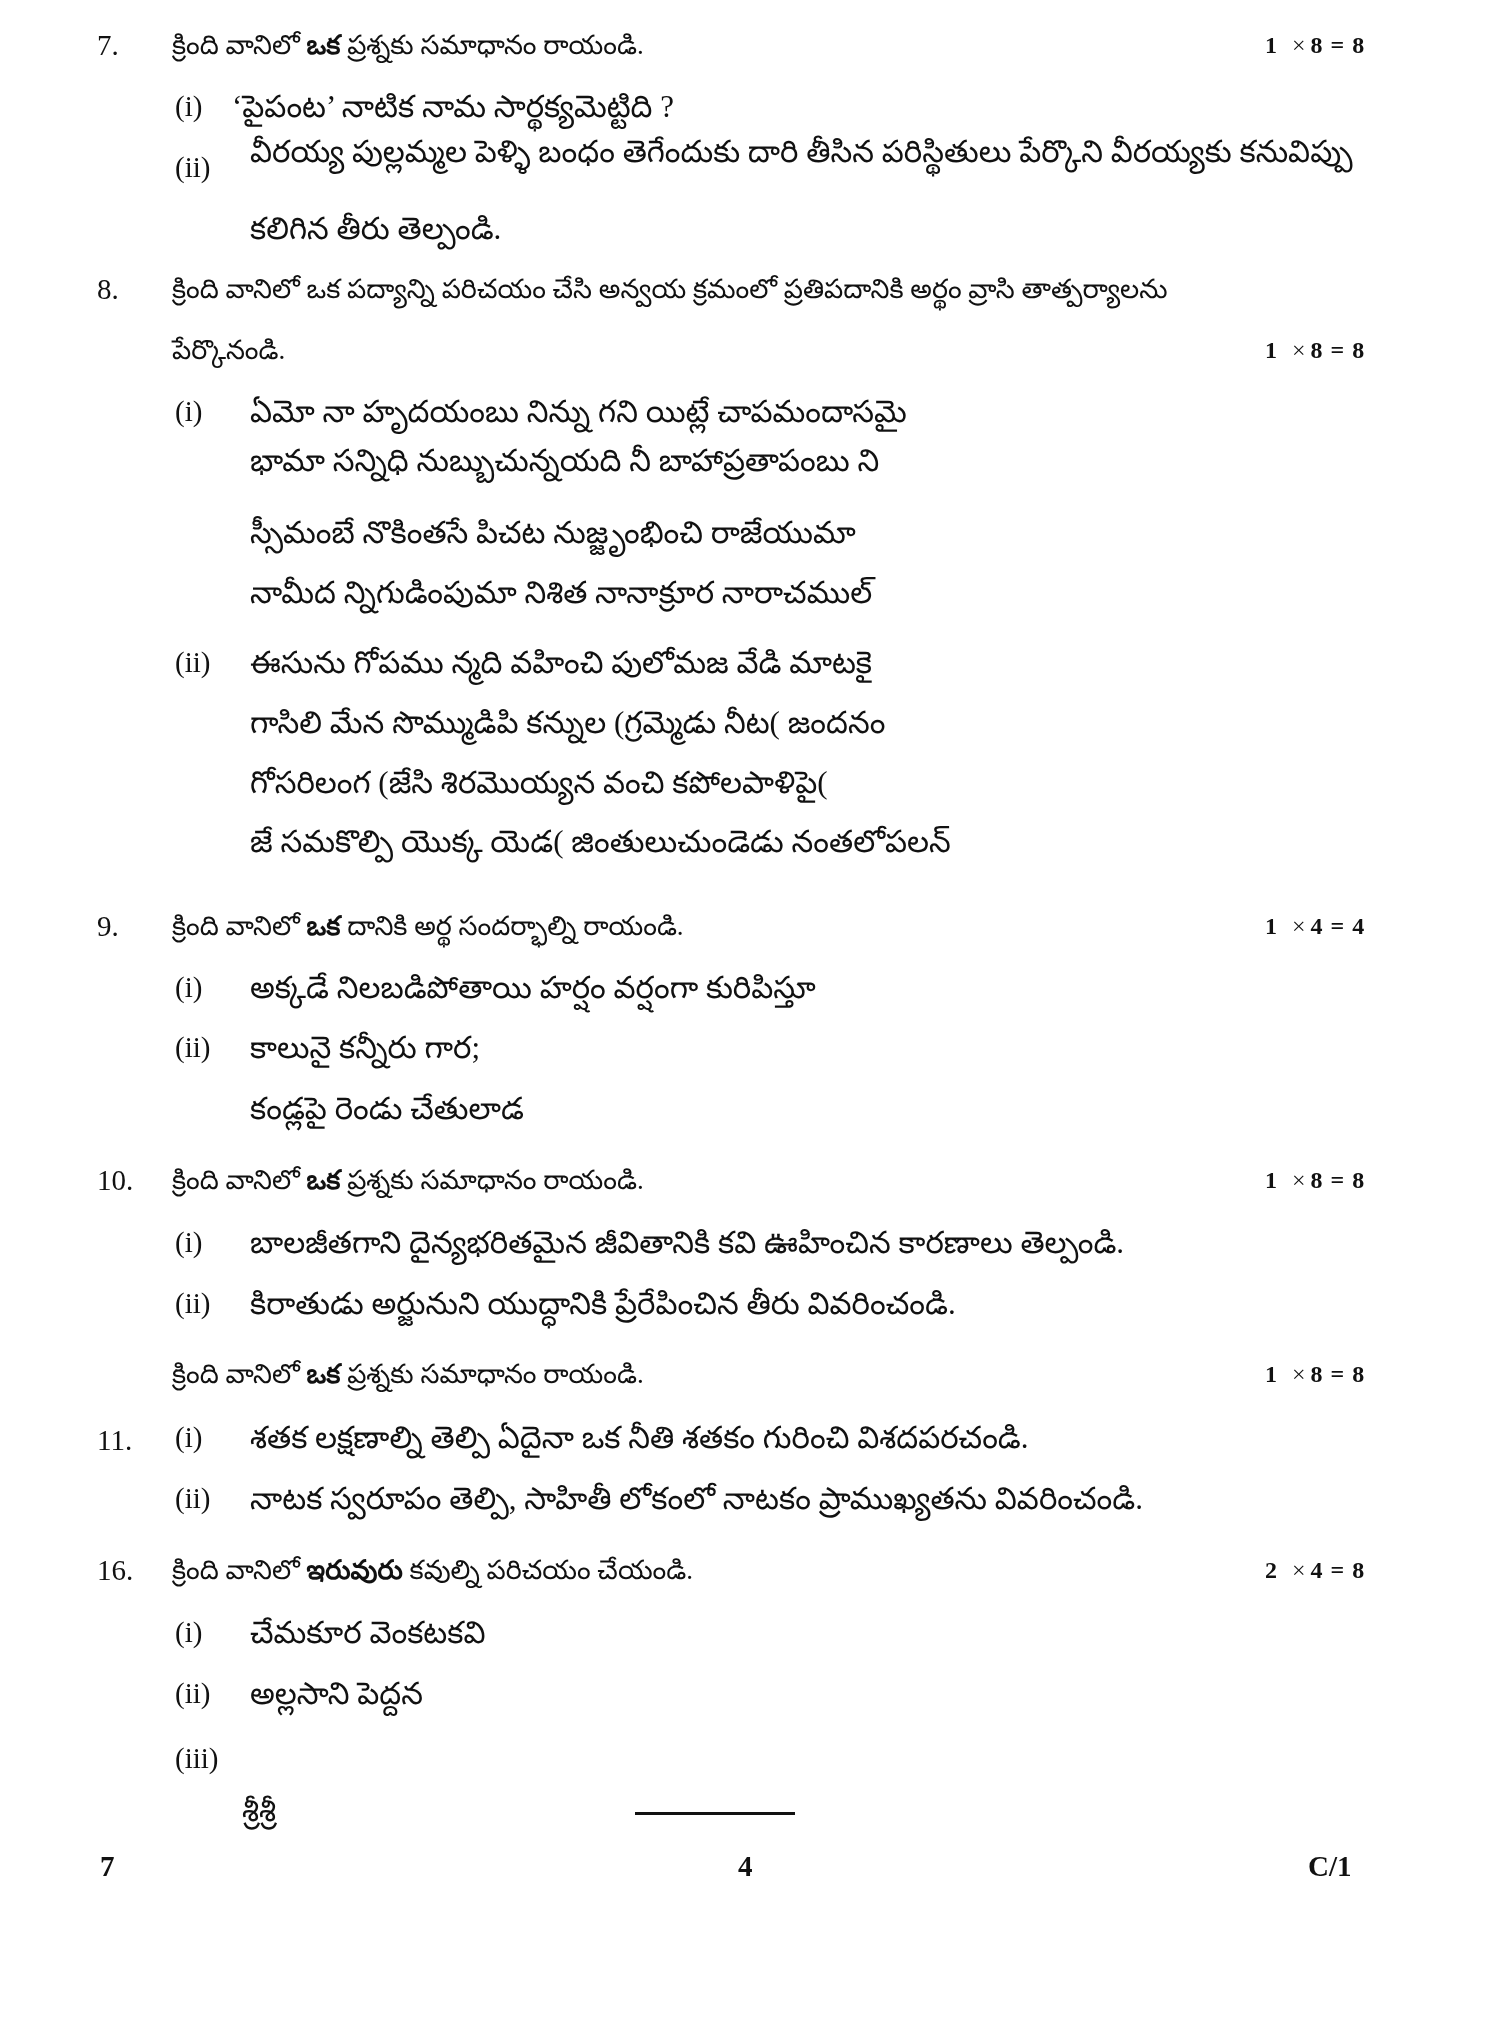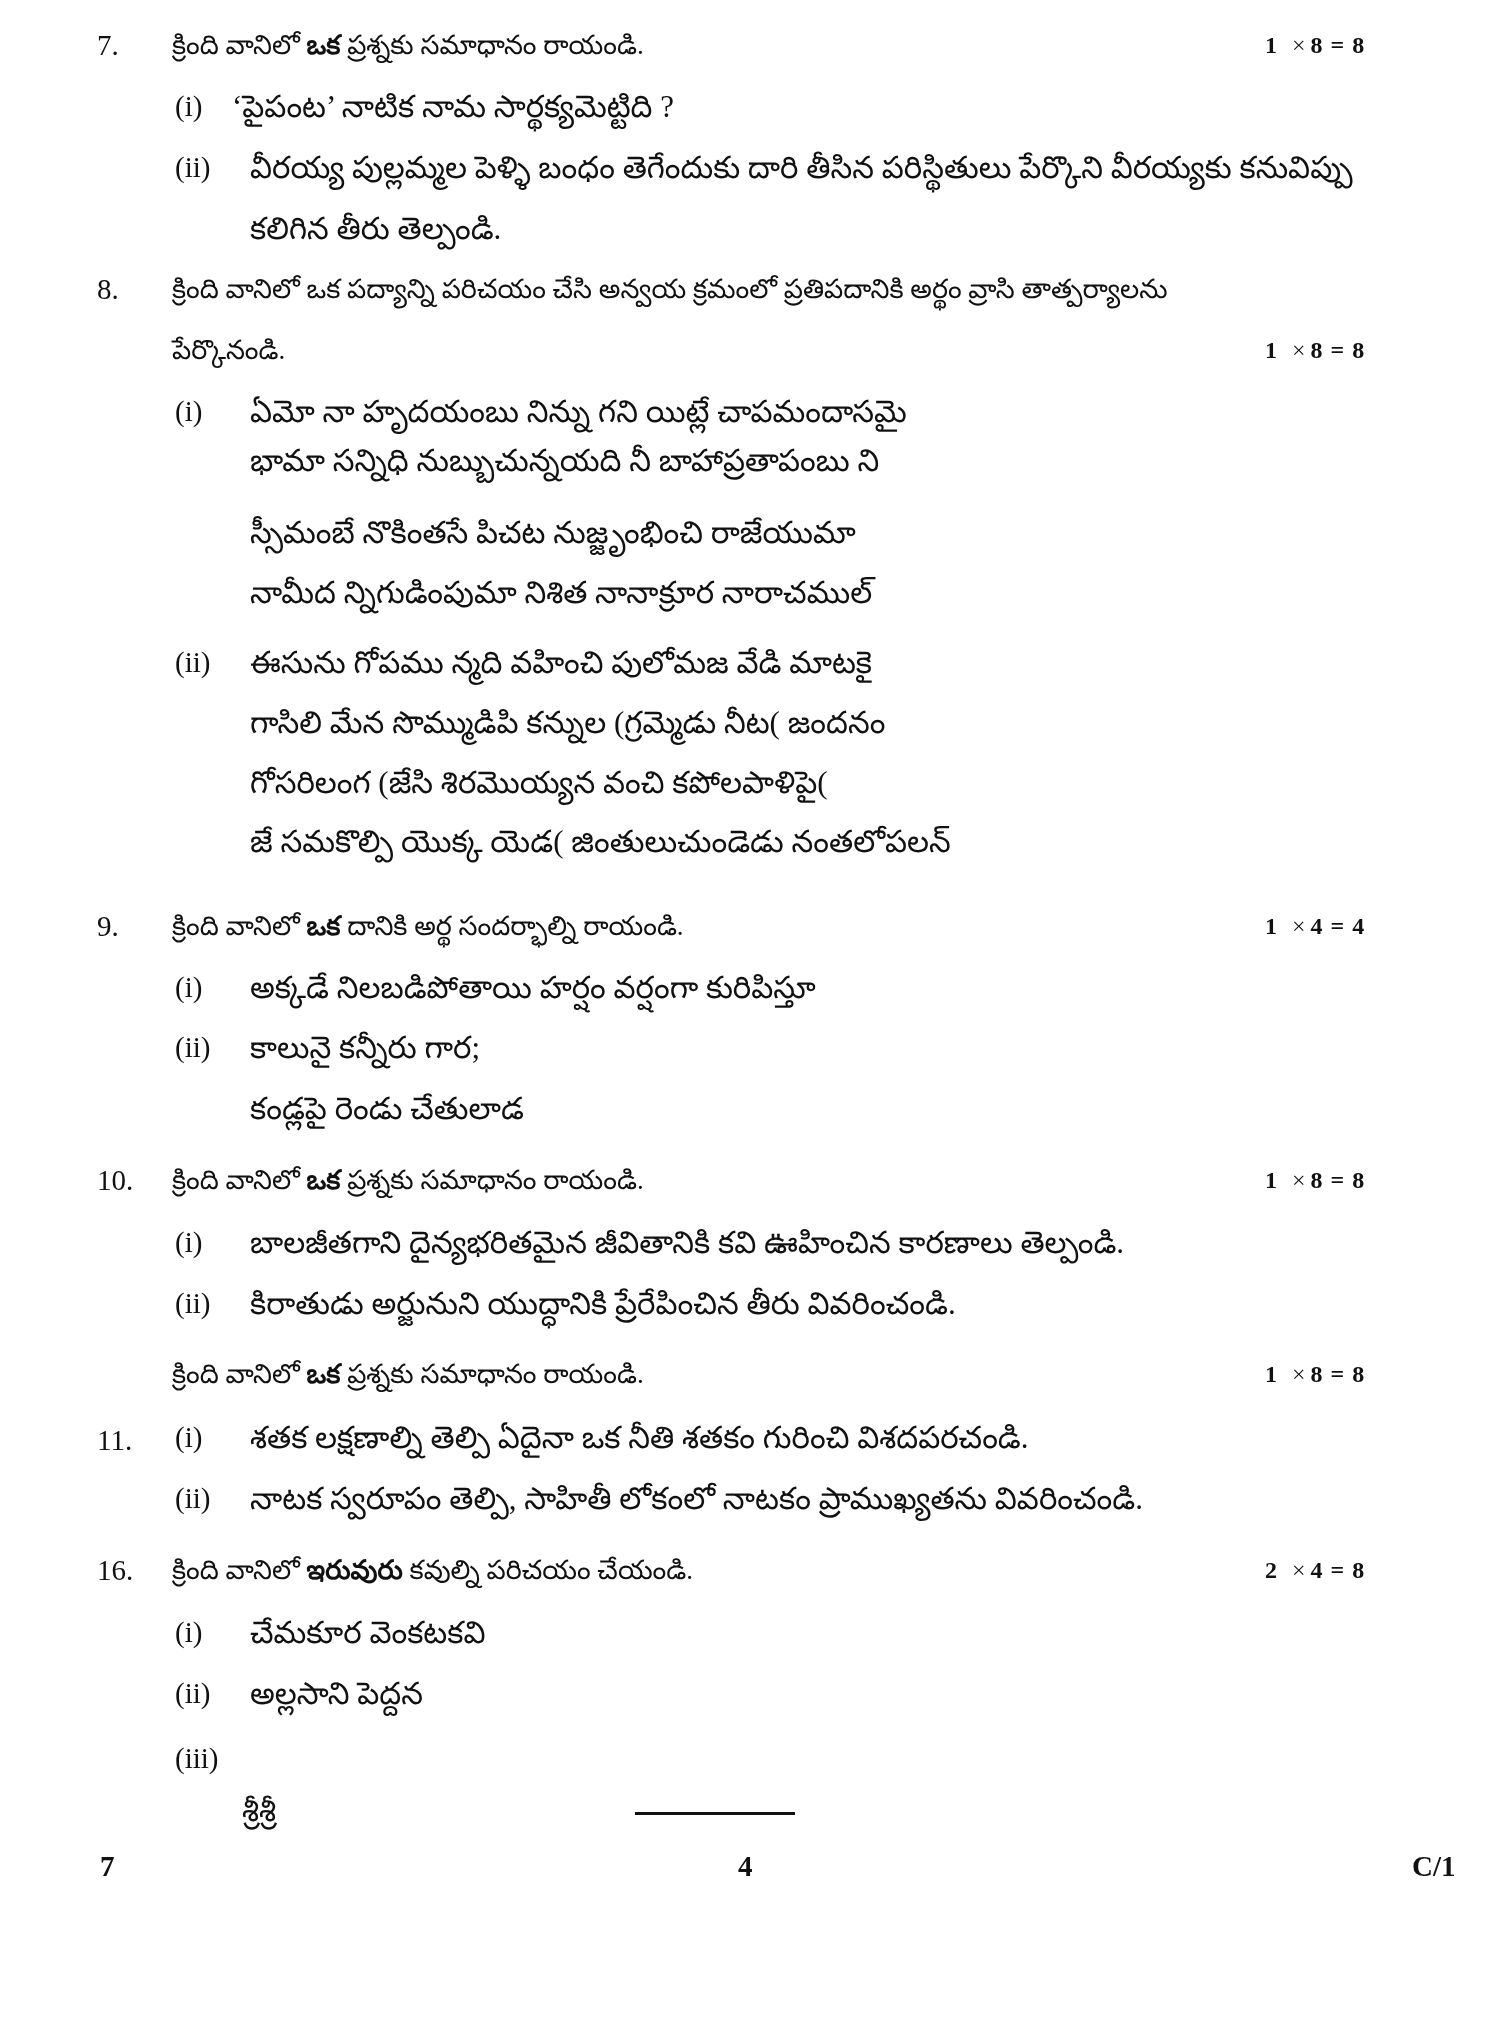--- a/index.html
+++ b/index.html
@@ -26,7 +26,7 @@
 <div class="line sublabel" style="top:106px">(i)</div>
 <div class="line subtext" style="top:106px;left:232px">‘పైపంట’ నాటిక నామ సార్థక్యమెట్టిది ?</div>
 <div class="line sublabel" style="top:167px">(ii)</div>
-<div class="line subtext" style="top:167px">వీరయ్య పుల్లమ్మల పెళ్ళి బంధం తెగేందుకు దారి తీసిన పరిస్థితులు పేర్కొని వీరయ్యకు కనువిప్పు</div>
+<div class="line subtext" style="top:151px">వీరయ్య పుల్లమ్మల పెళ్ళి బంధం తెగేందుకు దారి తీసిన పరిస్థితులు పేర్కొని వీరయ్యకు కనువిప్పు</div>
 <div class="line subtext" style="top:228px">కలిగిన తీరు తెల్పండి.</div>
 
 <div class="line qnum" style="top:289px">8.</div>

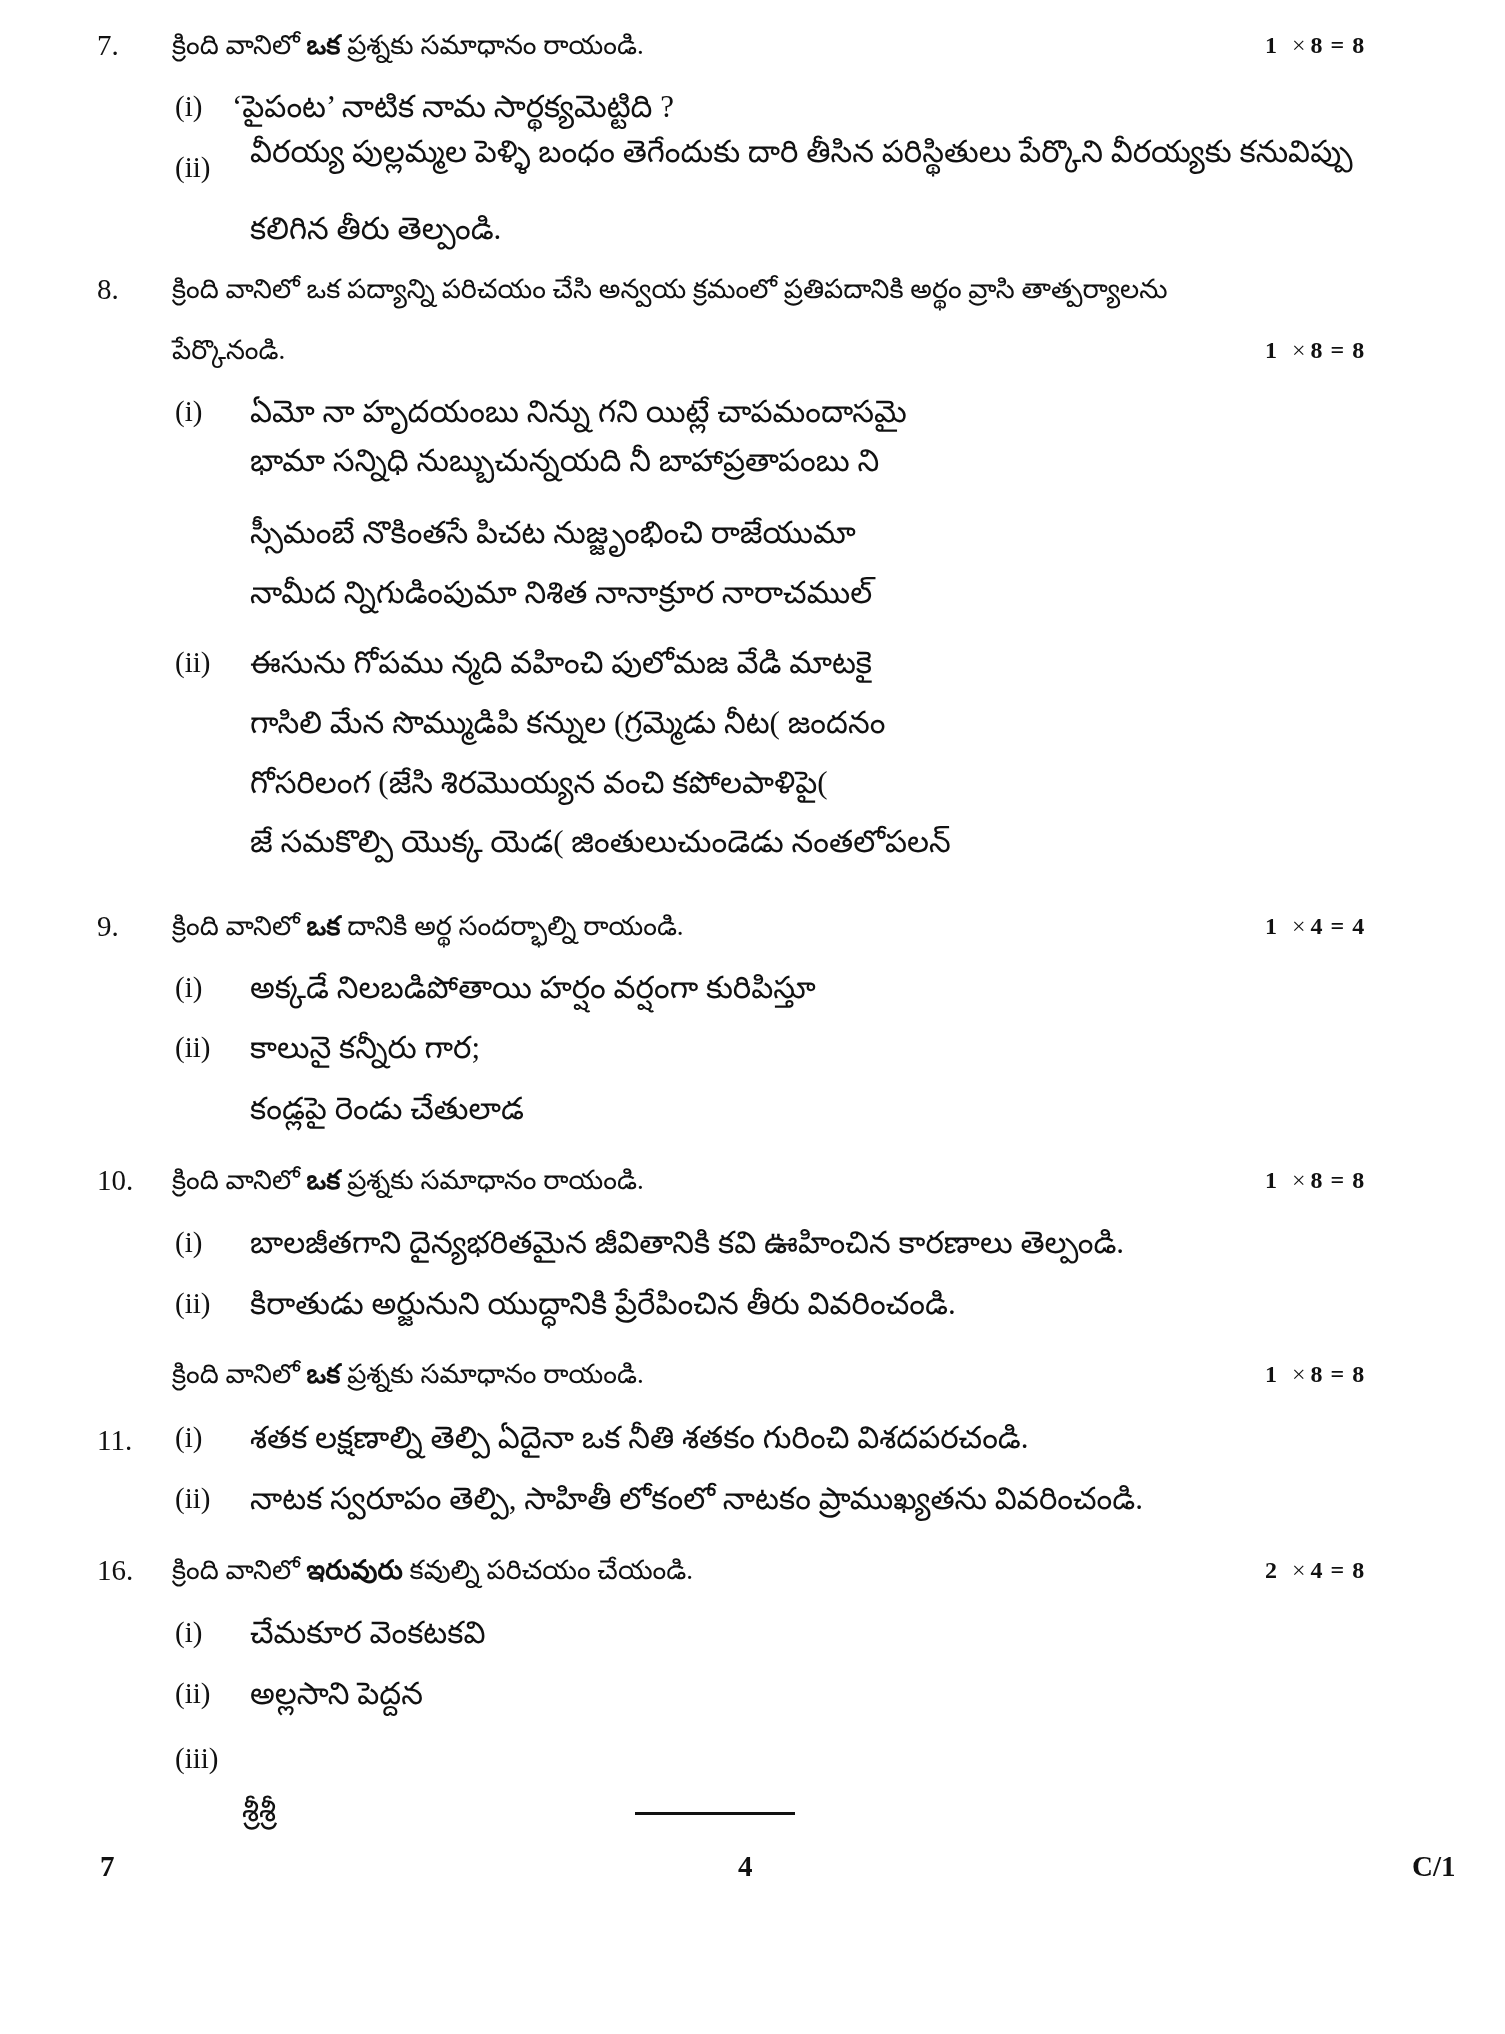--- a/index.html
+++ b/index.html
@@ -88,6 +88,6 @@
 <div class="rule"></div>
 <div class="footer" style="left:100px;top:1866px">7</div>
 <div class="footer" style="left:738px;top:1866px">4</div>
-<div class="footer" style="left:1412px;top:1866px">C/1</div>
+<div class="footer" style="left:1308px;top:1866px">C/1</div>
 
 </body></html>

